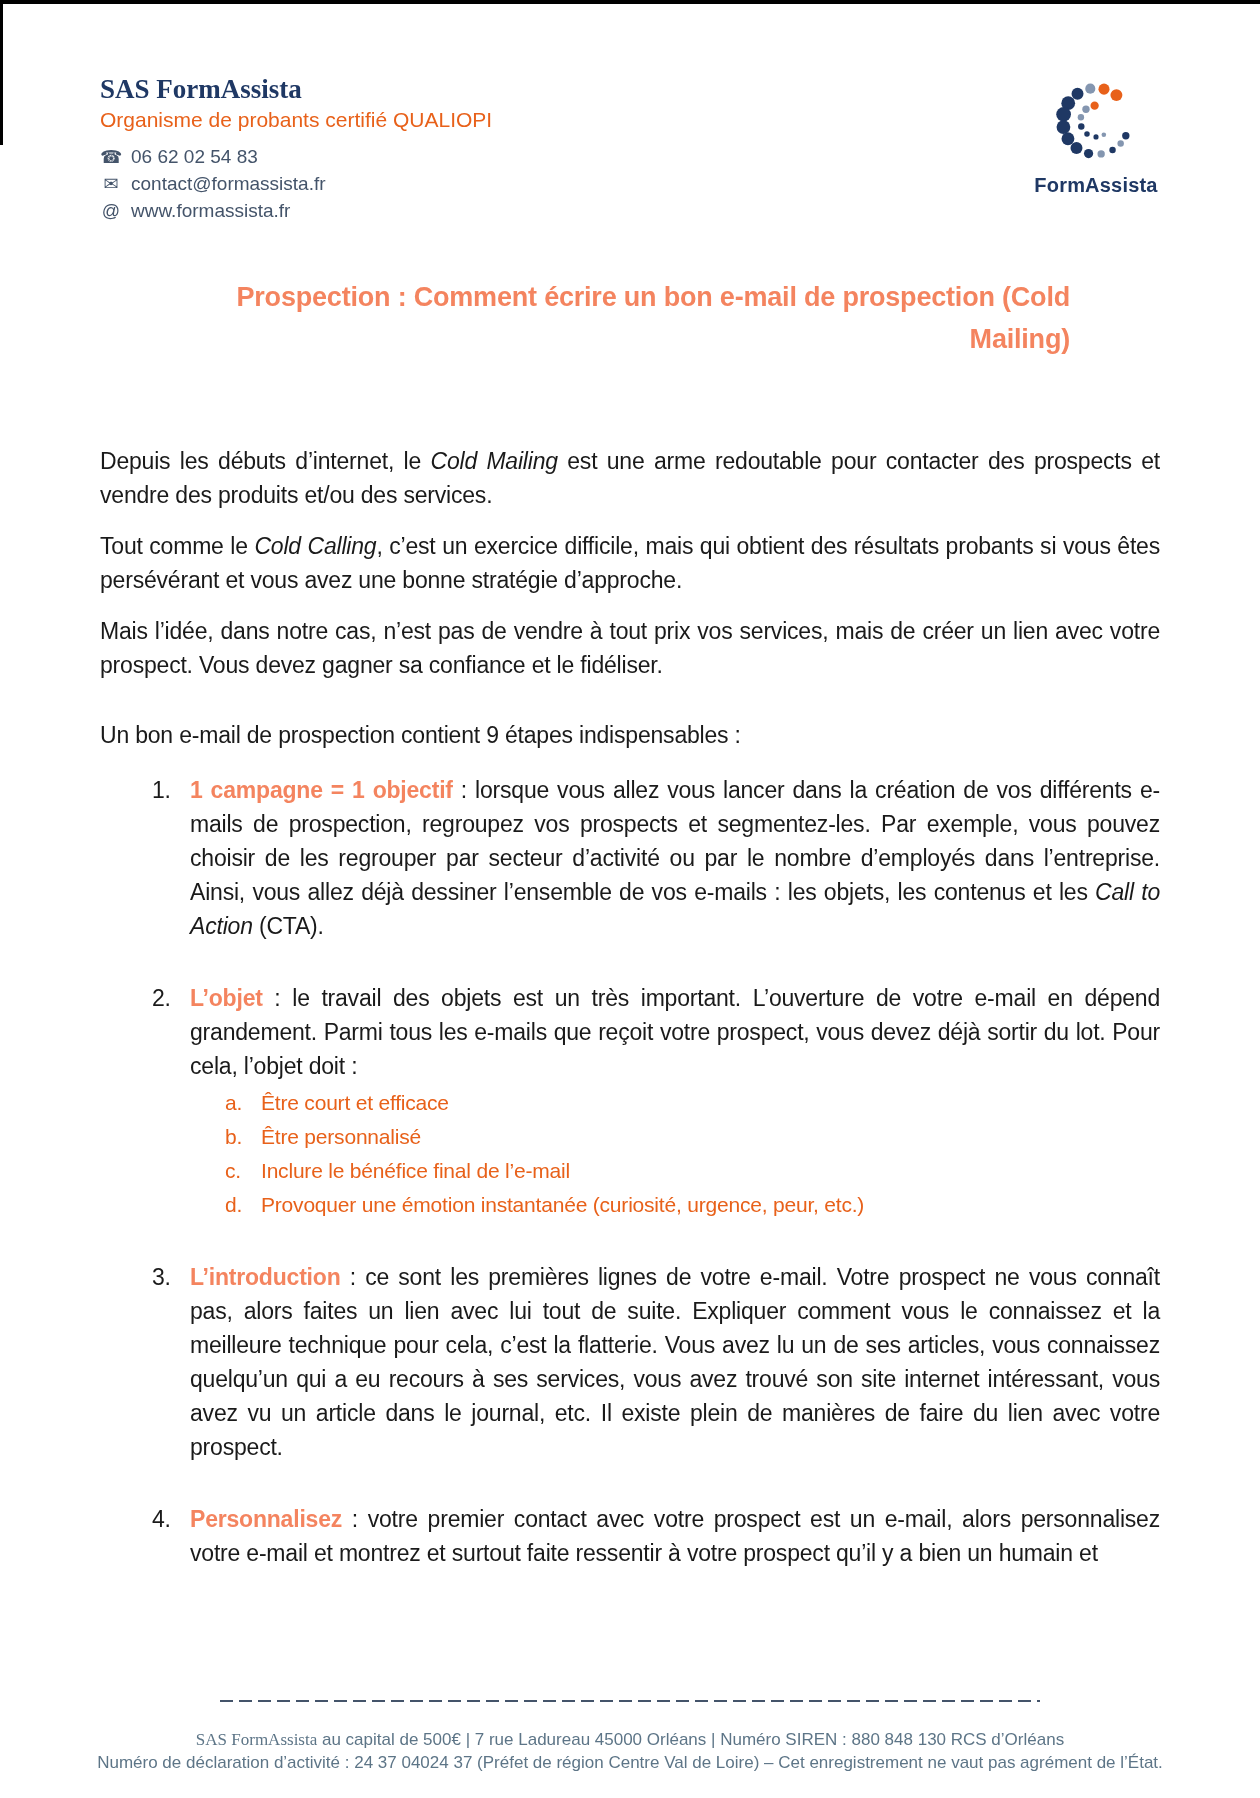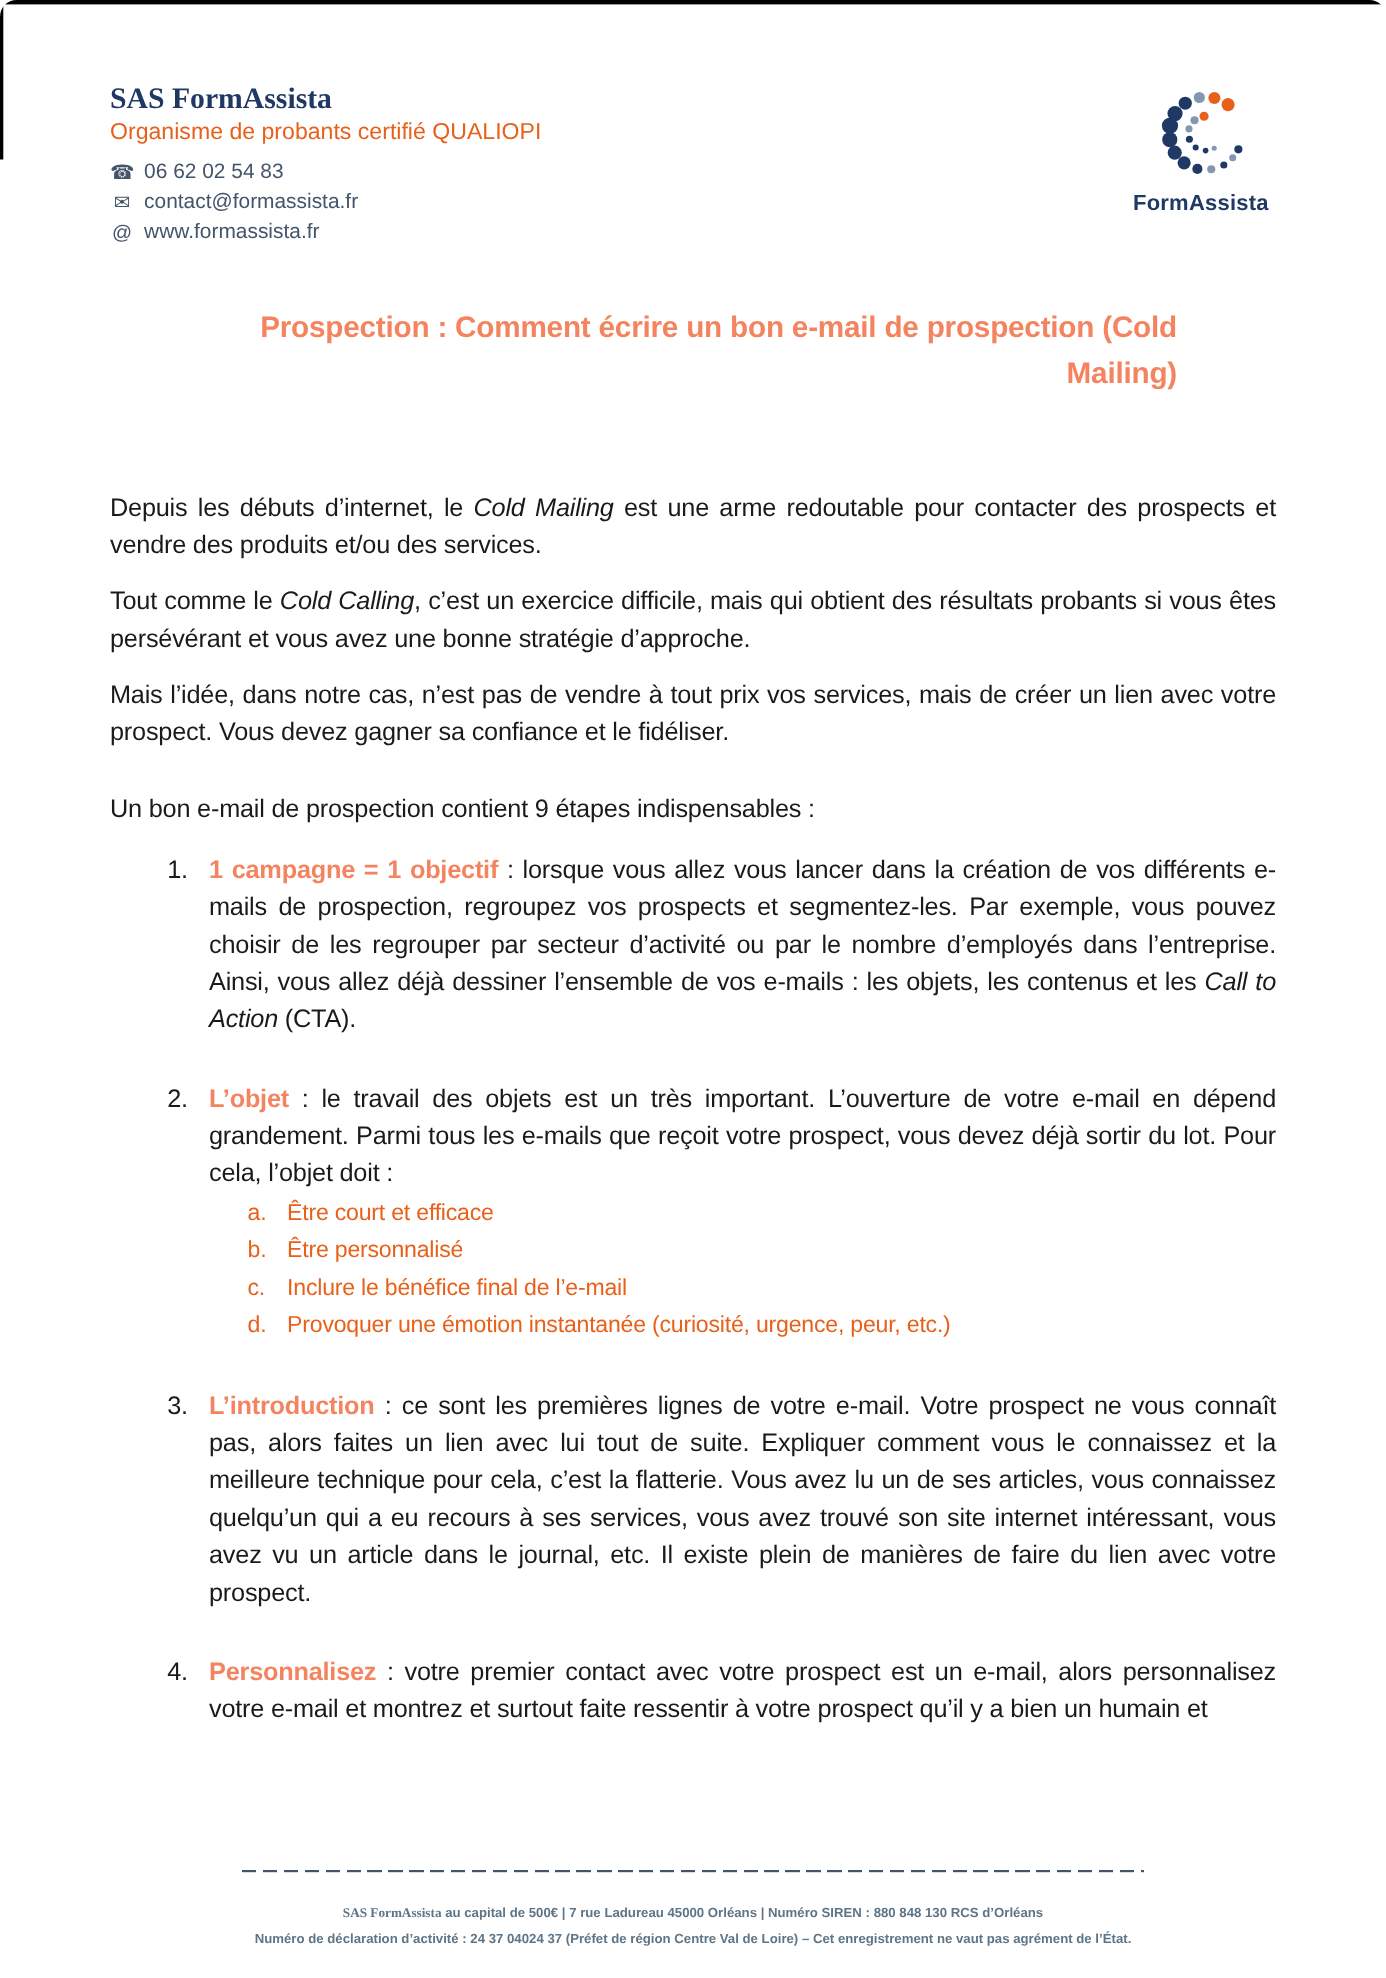--- a/index.html
+++ b/index.html
@@ -9,7 +9,7 @@
   *{margin:0;padding:0;box-sizing:border-box;}
   html,body{background:#ffffff;}
   body{font-family:"Liberation Sans",sans-serif;color:var(--ink);}
-  .page{position:relative;width:1260px;height:1798px;background:var(--paper);overflow:hidden;margin:0 auto;border-radius:15px;}
+  .page{position:relative;width:1260px;height:1798px;background:var(--paper);overflow:hidden;margin:0 auto;}
   .border-top{position:absolute;top:0;left:0;width:100%;height:4px;background:#000;}
   .border-left{position:absolute;top:0;left:0;width:3px;height:145px;background:#000;}
 

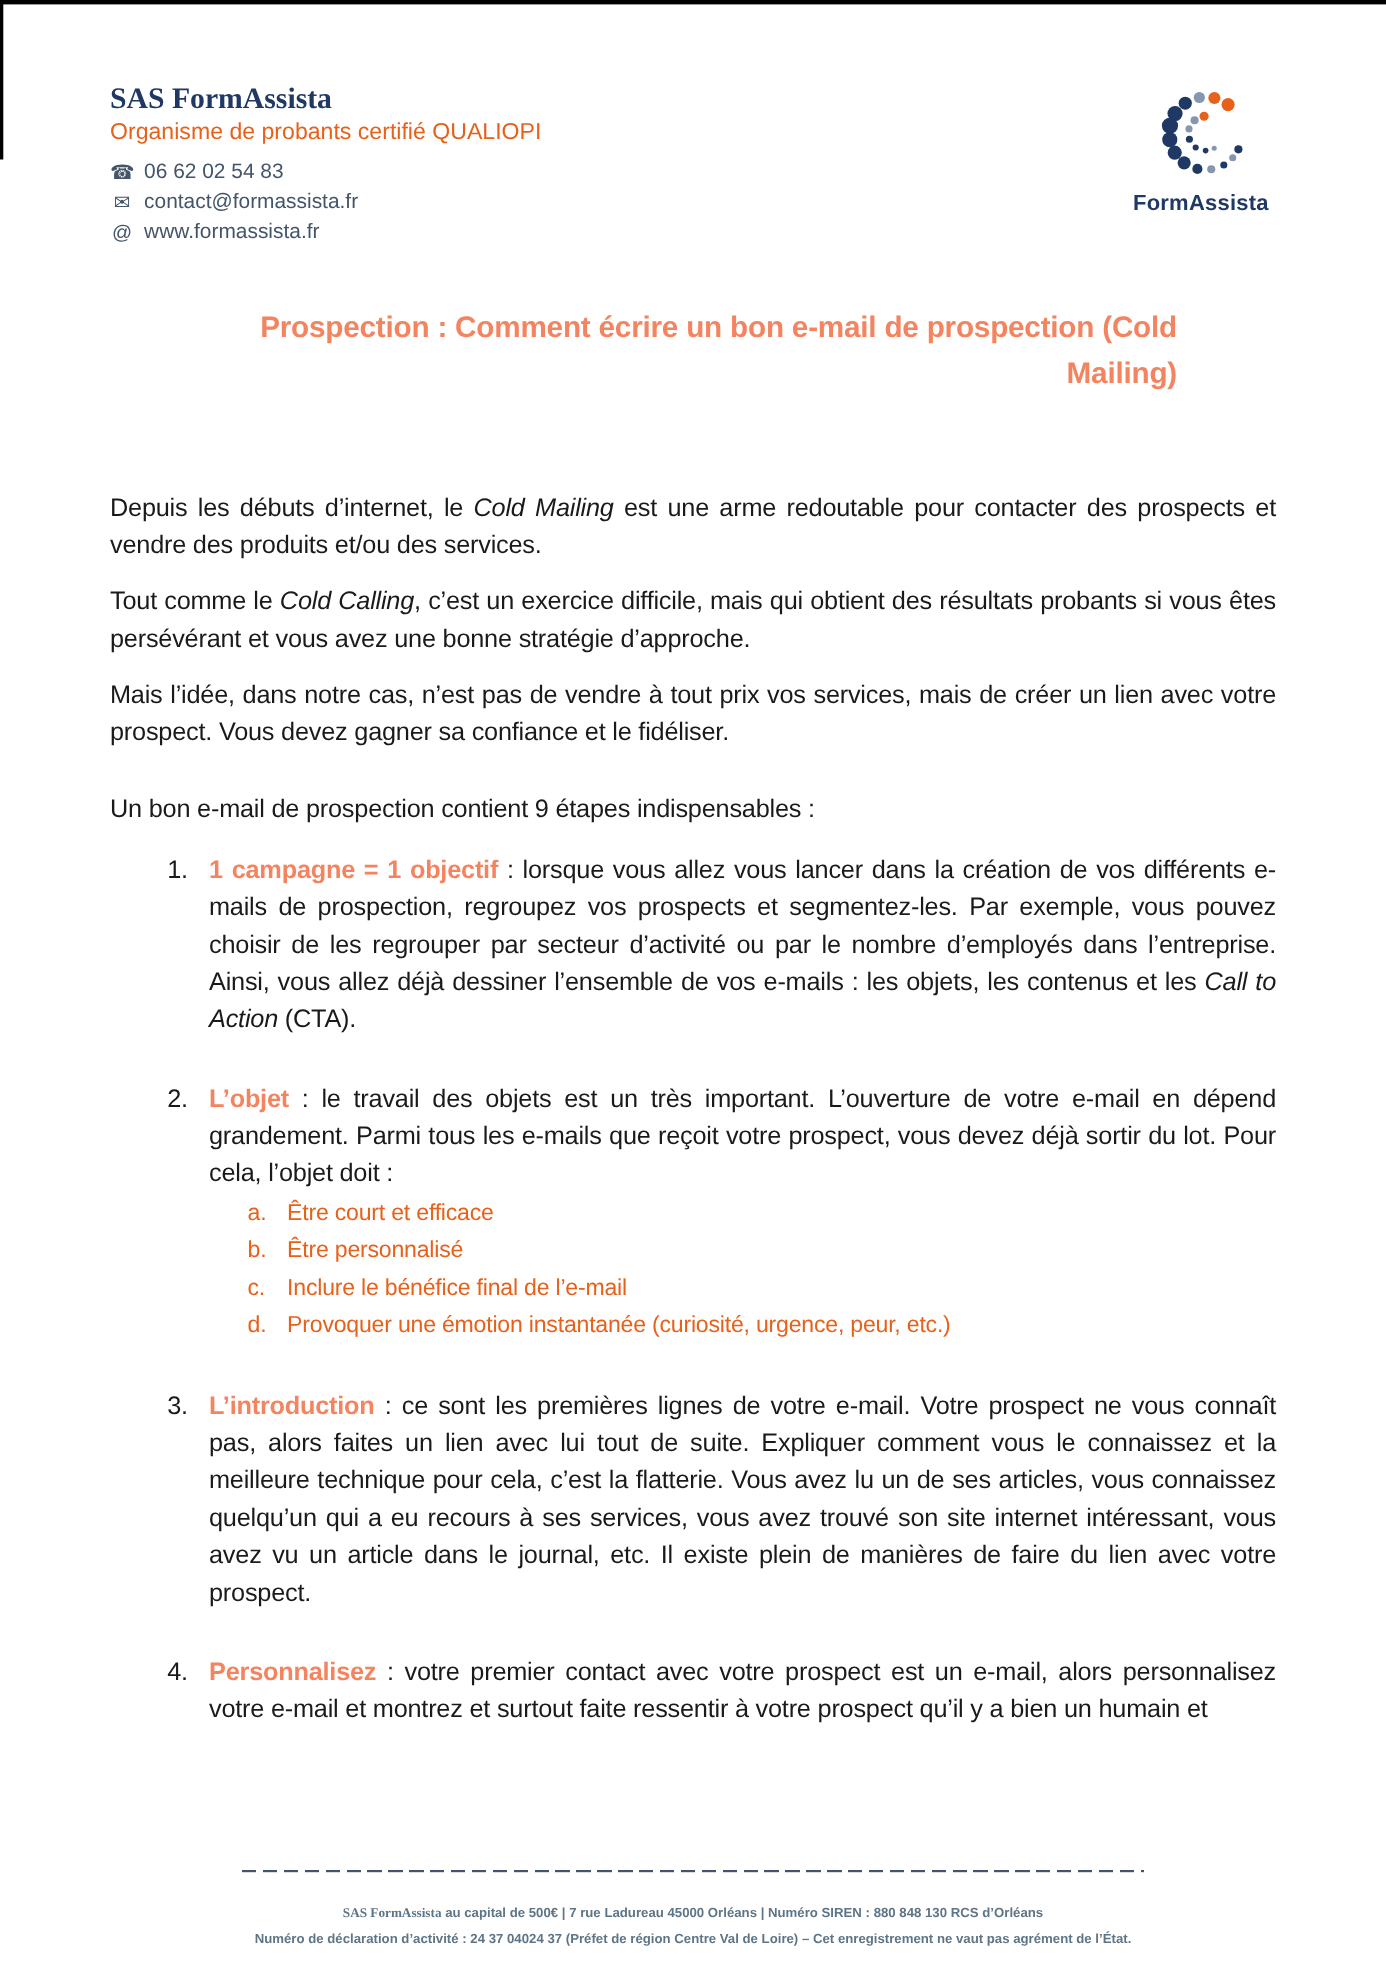--- a/index.html
+++ b/index.html
@@ -20,7 +20,7 @@
   .contacts{margin-top:14px;}
   .contact-line{font-size:19px;color:var(--slate);margin-top:5px;display:flex;align-items:center;gap:9px;}
   .ci{font-size:18px;width:22px;display:inline-block;text-align:center;color:var(--slate);}
-  .logo{position:absolute;top:78px;right:98px;width:132px;text-align:left;}
+  .logo{position:absolute;top:78px;right:98px;width:132px;text-align:center;}
   .logo svg{display:block;margin:0 auto;}
   .logo-word{font-size:20px;font-weight:bold;color:var(--navy);margin-top:4px;letter-spacing:.2px;}
 

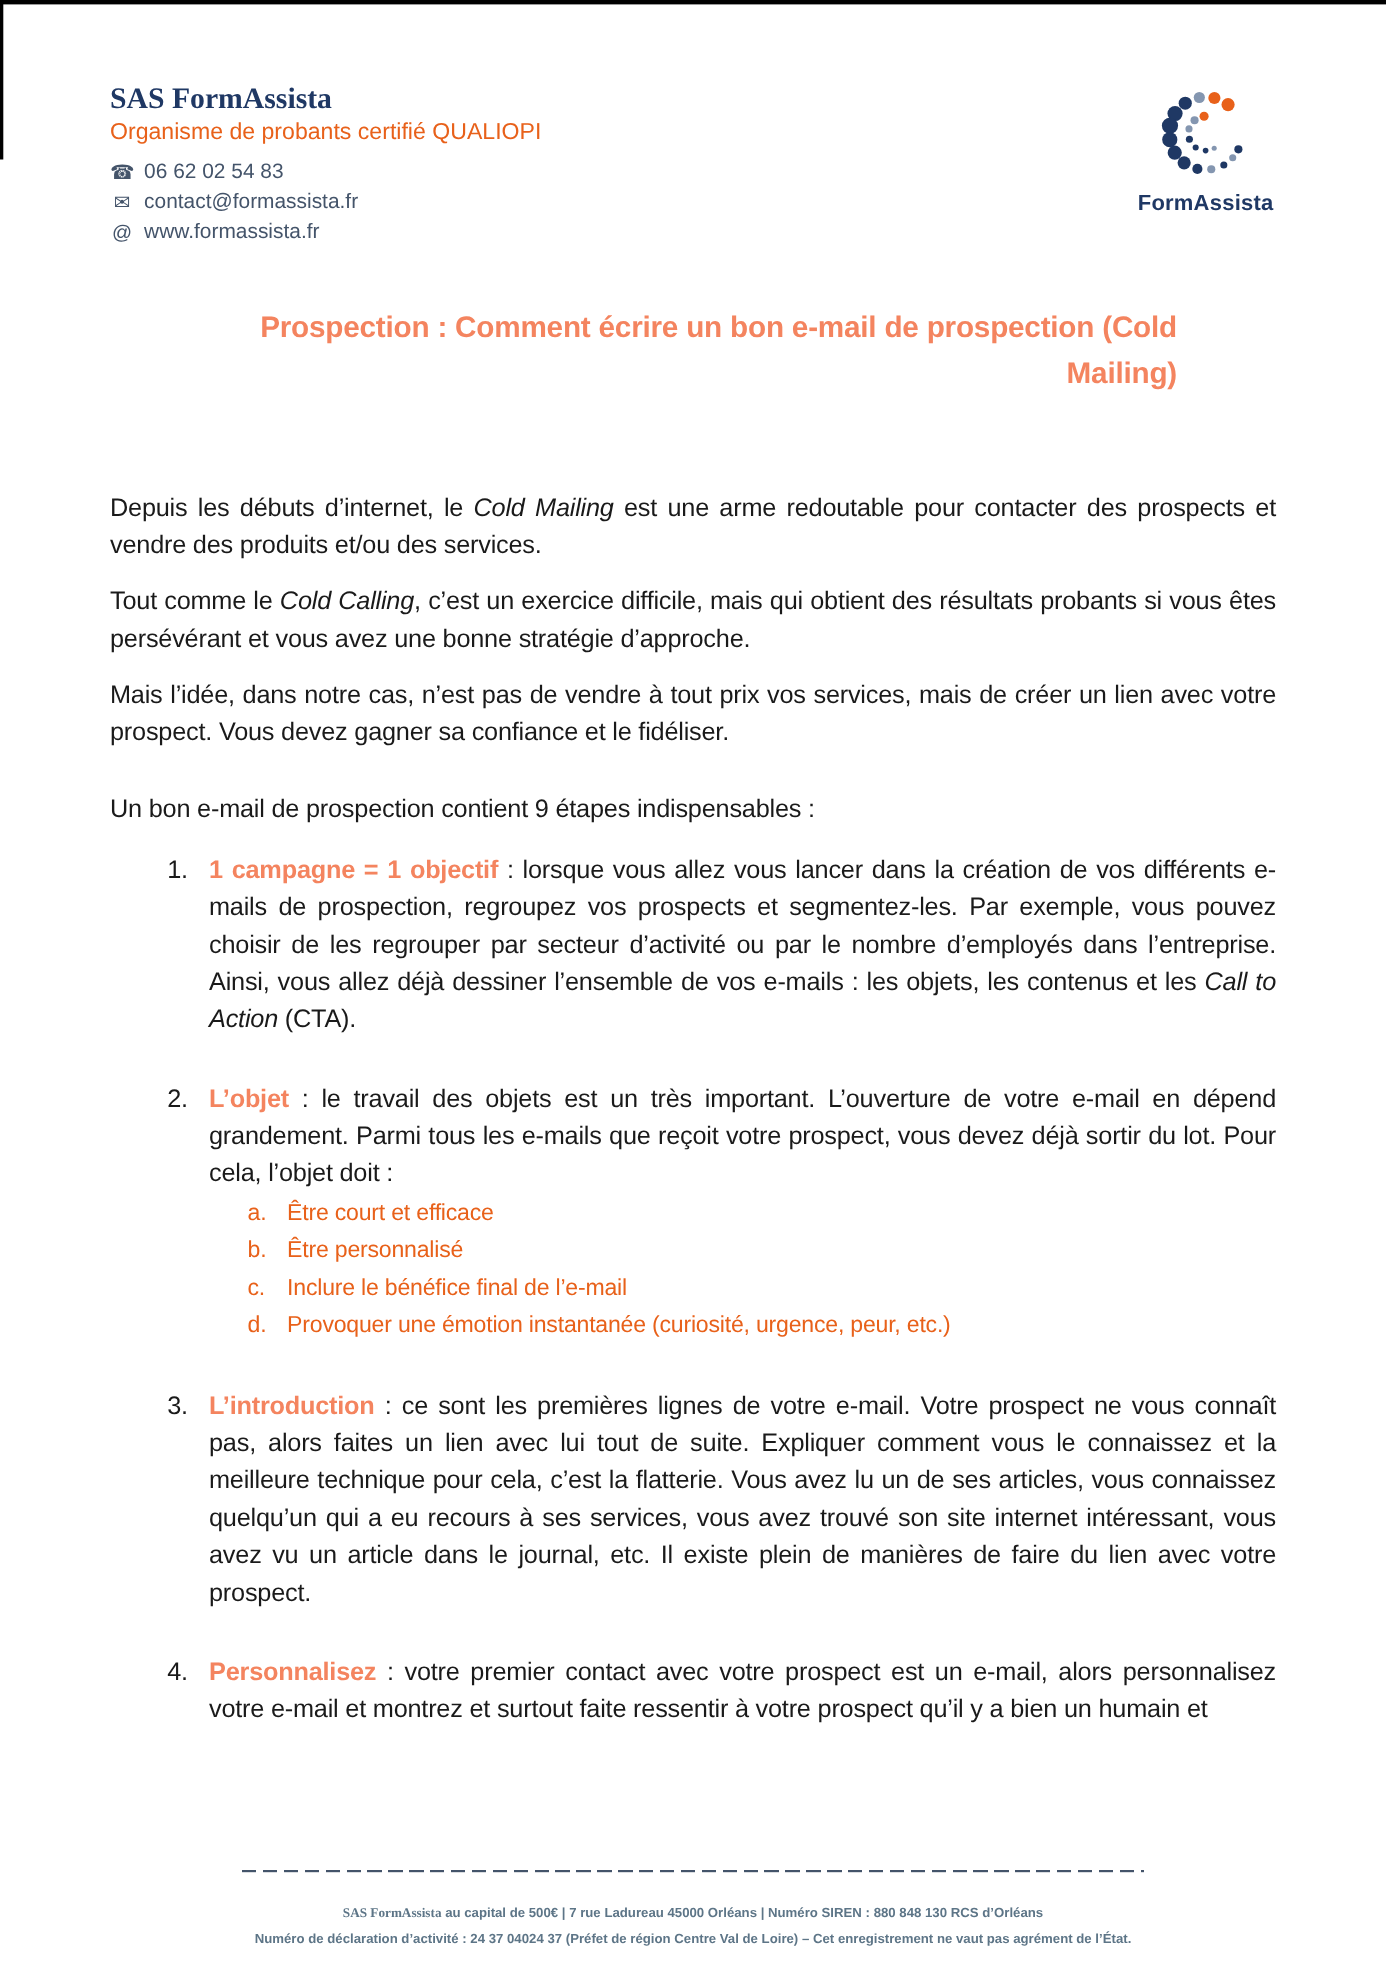--- a/index.html
+++ b/index.html
@@ -48,7 +48,7 @@
   .footer{position:absolute;left:0;bottom:24px;width:100%;text-align:center;color:var(--footer);}
   .sep{width:820px;height:2px;margin:0 auto 26px;
     background:repeating-linear-gradient(90deg,var(--slate) 0 13px,transparent 13px 19px);}
-  .fl{font-size:12px;line-height:23px;padding:0 60px;font-weight:bold;}
+  .fl{font-size:17px;line-height:23px;padding:0 60px;}
   .fl .serif{font-family:"Liberation Serif",serif;}
   .page-num{margin-top:2px;}
 </style>

